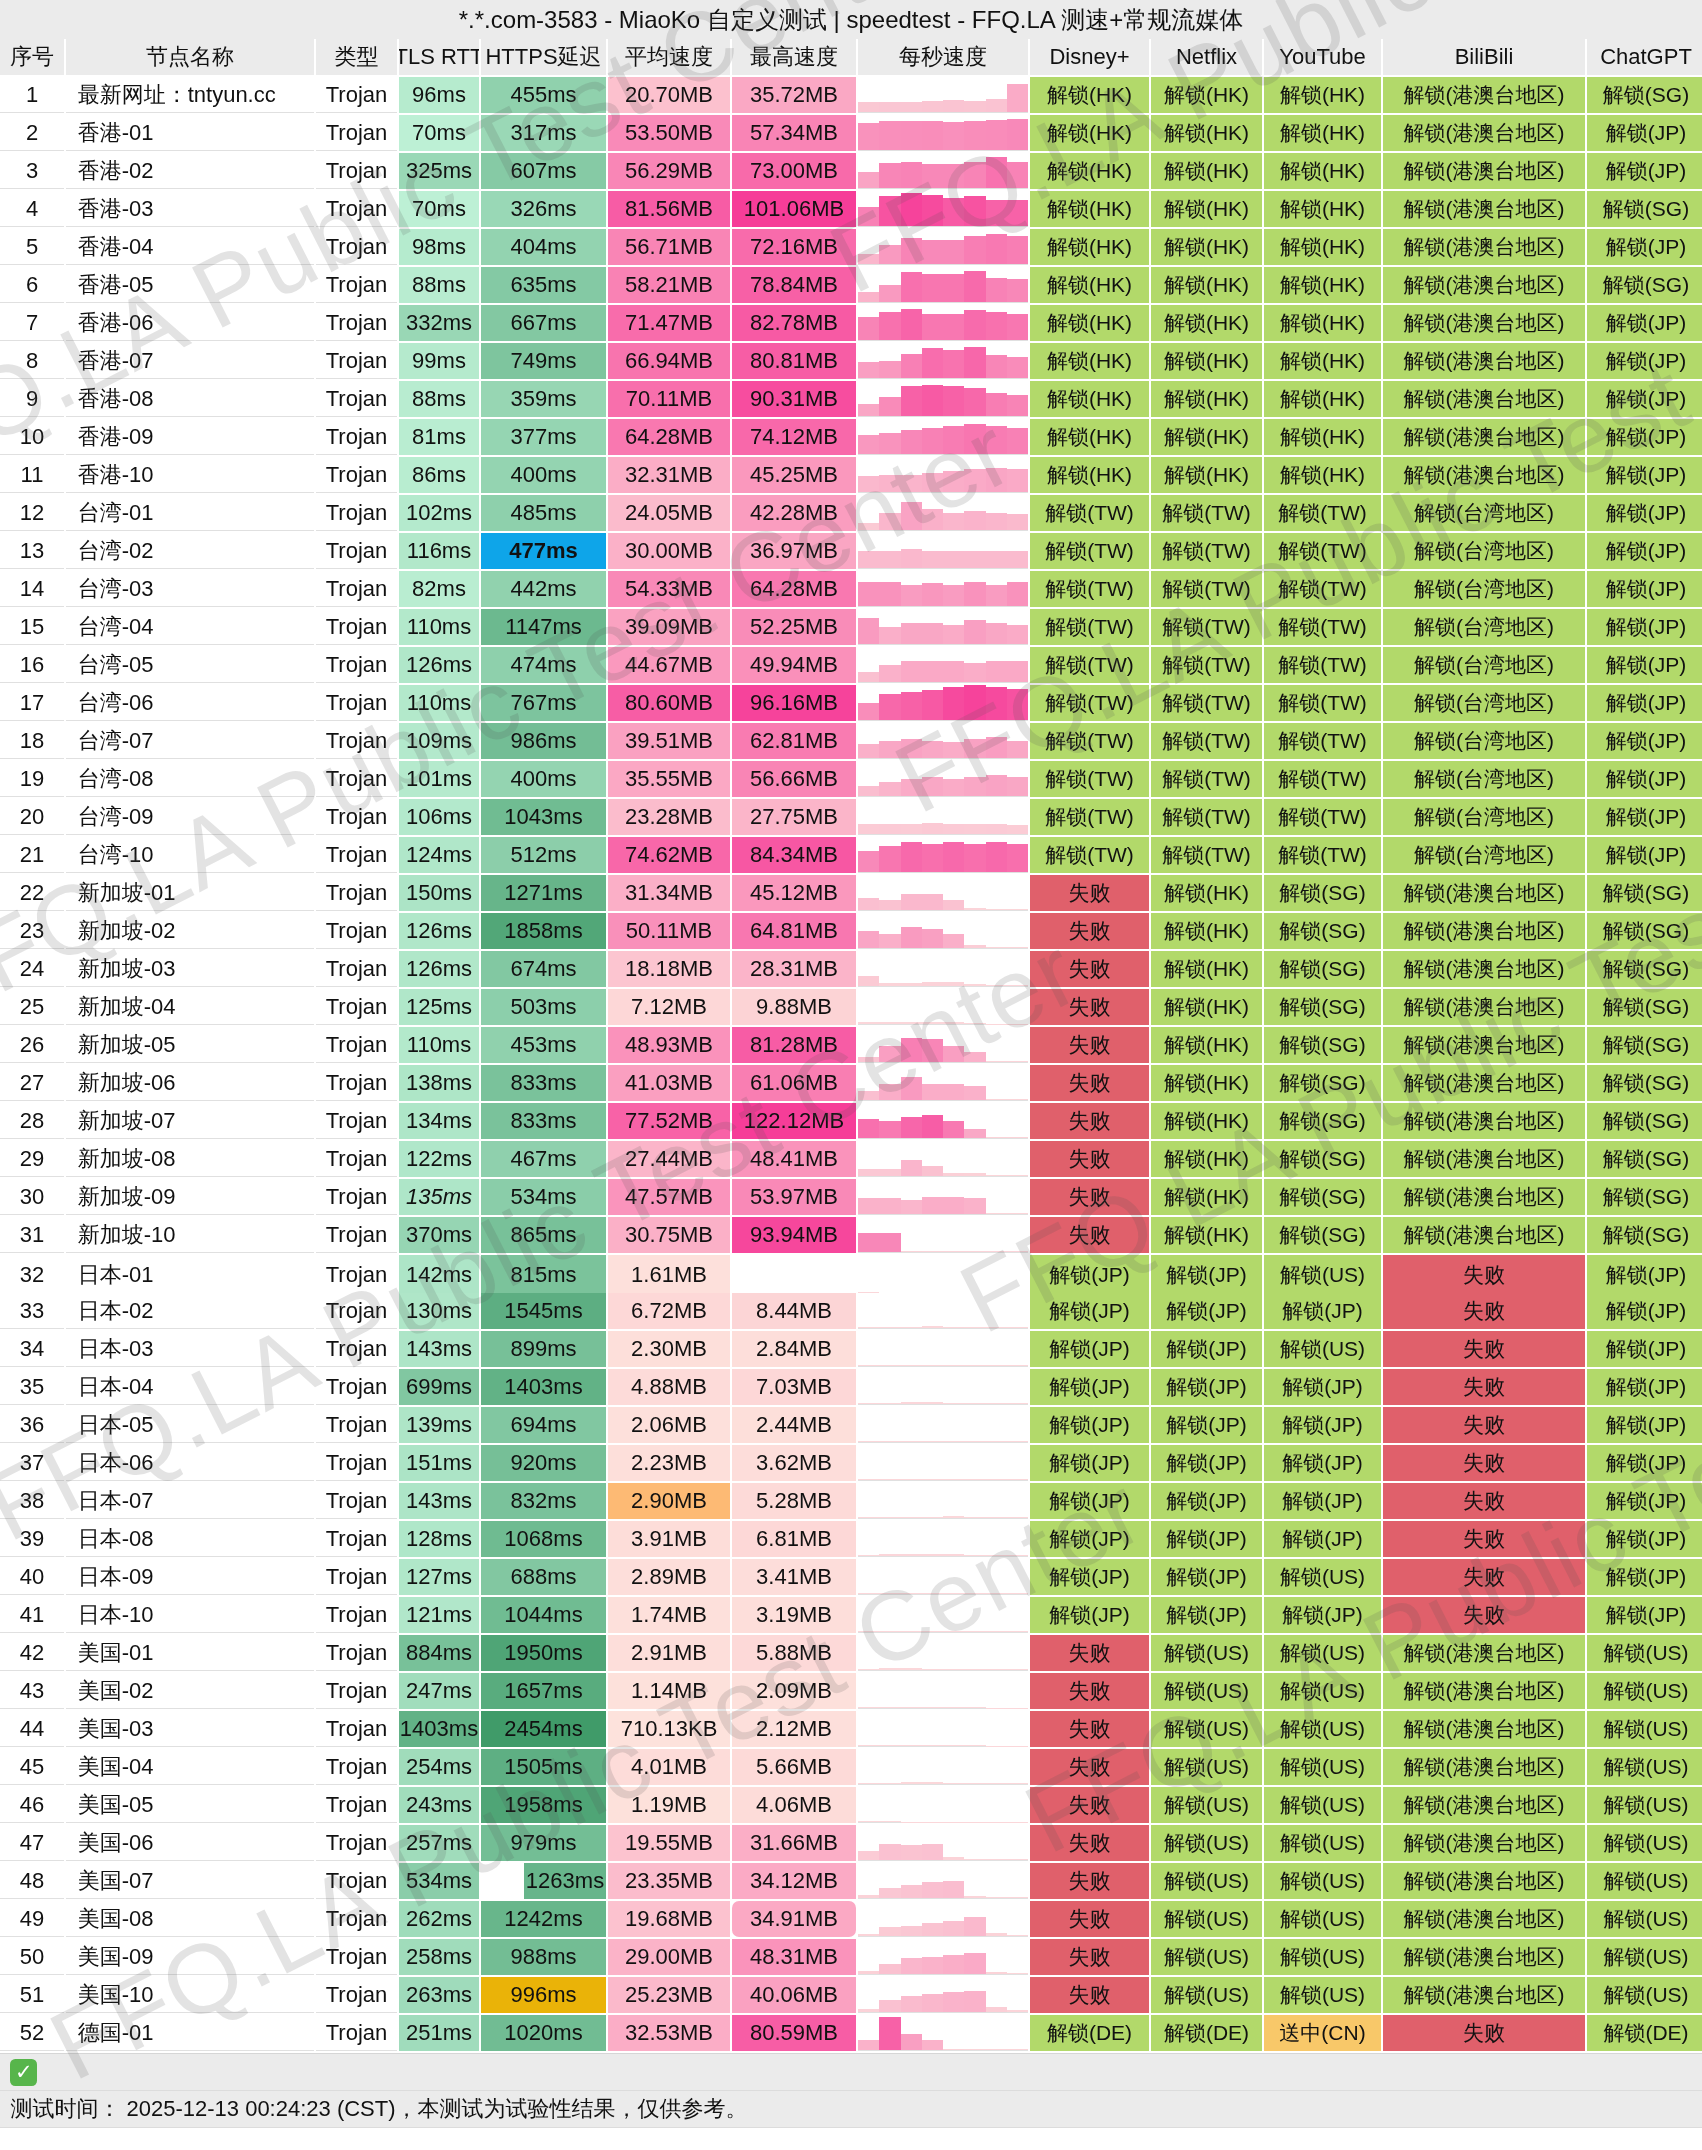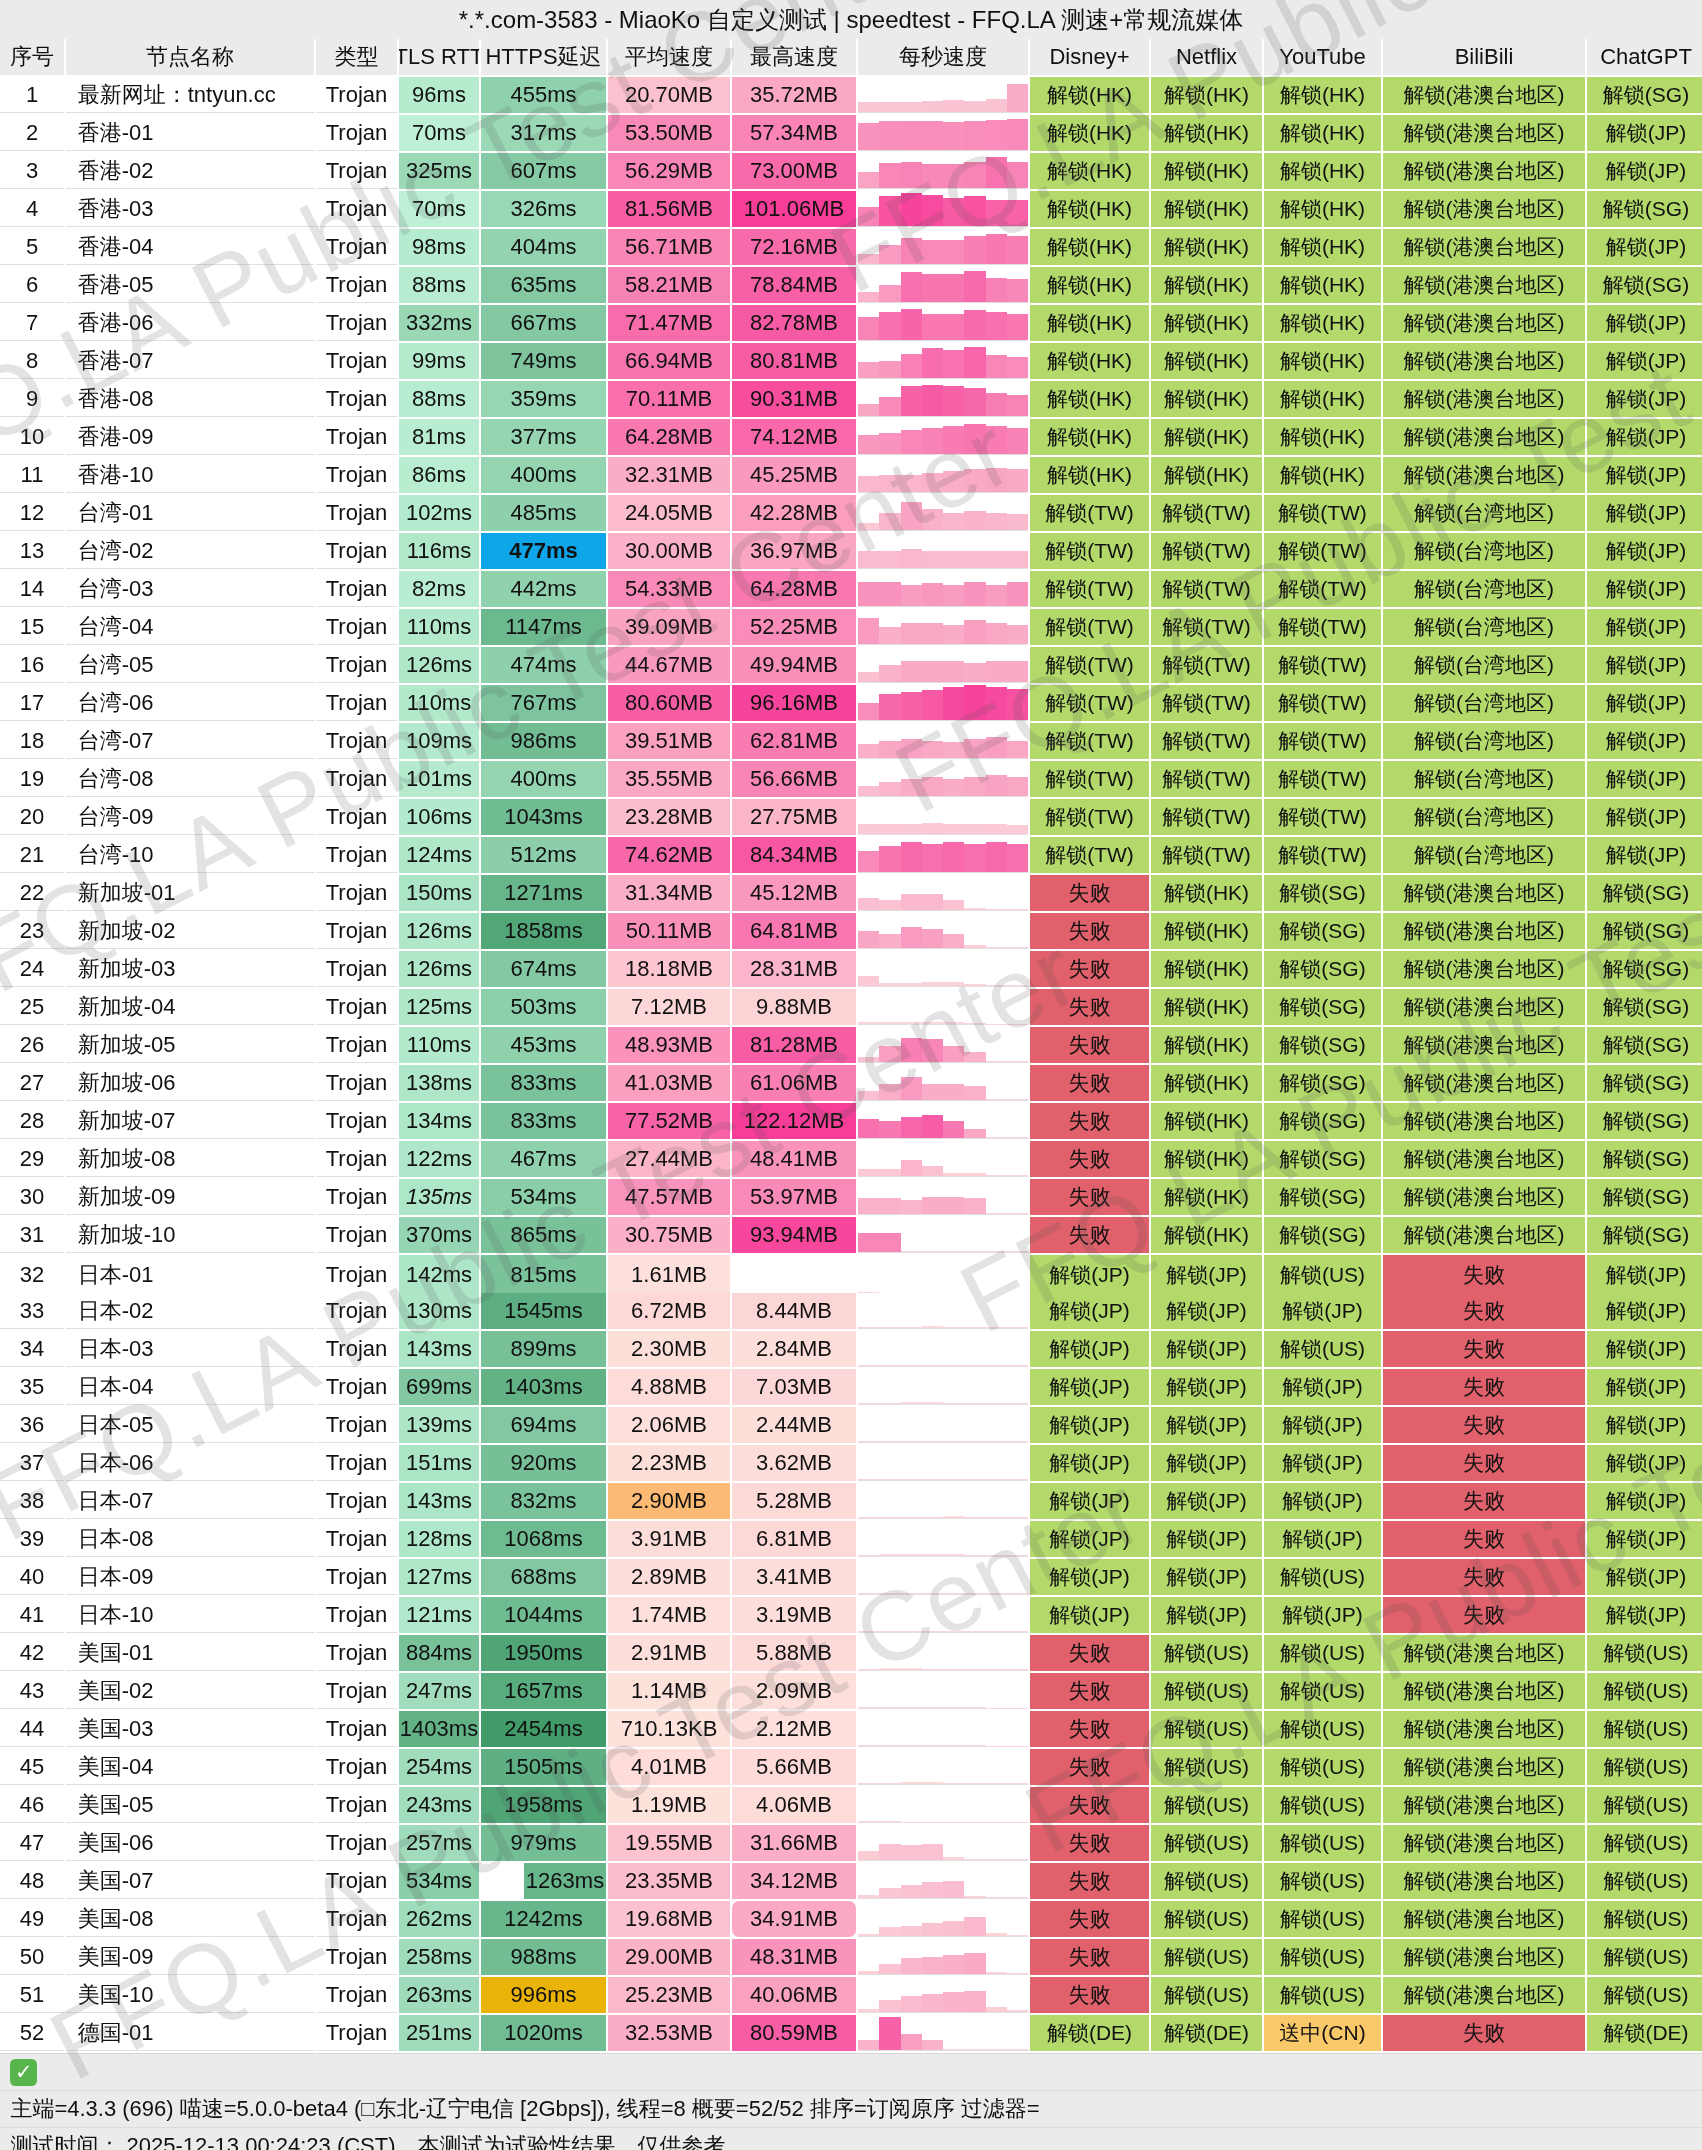--- a/index.html
+++ b/index.html
@@ -1333,9 +1333,6 @@
     <span class="checkicon">✓</span>
   </div>
   <div class="fline">
-    <span>主端=4.3.3 (696) 喵速=5.0.0-beta4 (□东北-辽宁电信 [2Gbps]), 线程=8 概要=52/52 排序=订阅原序 过滤器=</span>
-  </div>
-  <div class="fline">
     <span>测试时间： 2025-12-13 00:24:23 (CST)，本测试为试验性结果，仅供参考。</span>
   </div>
 </div>

